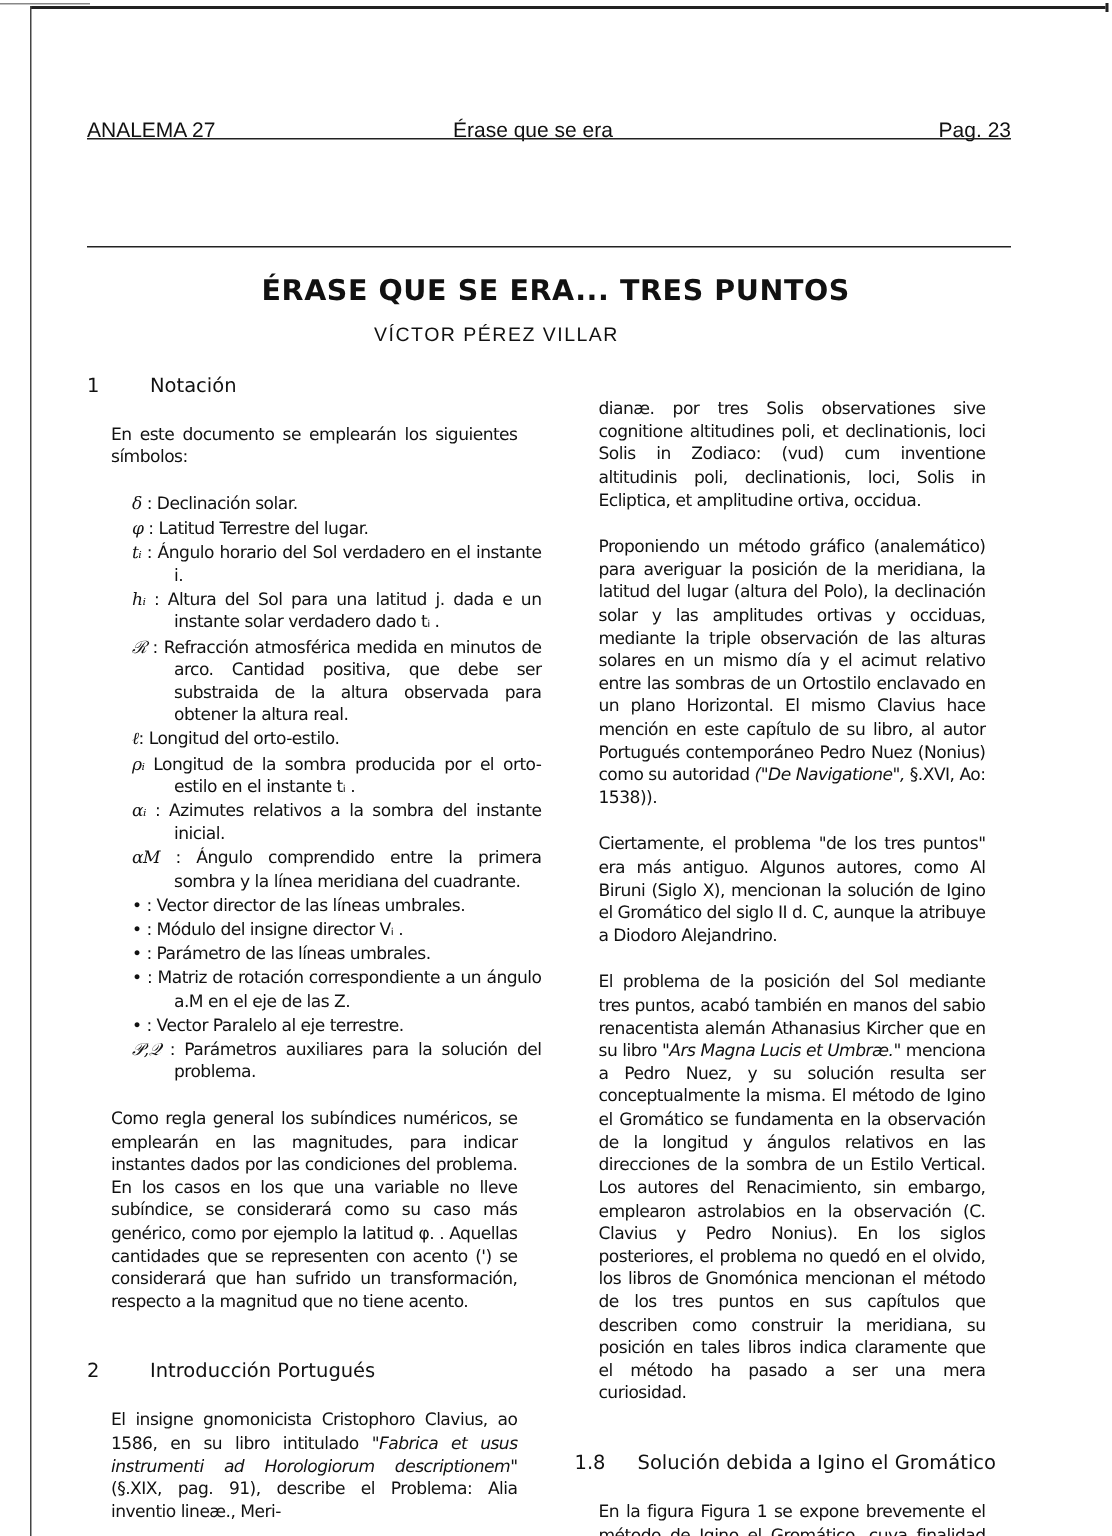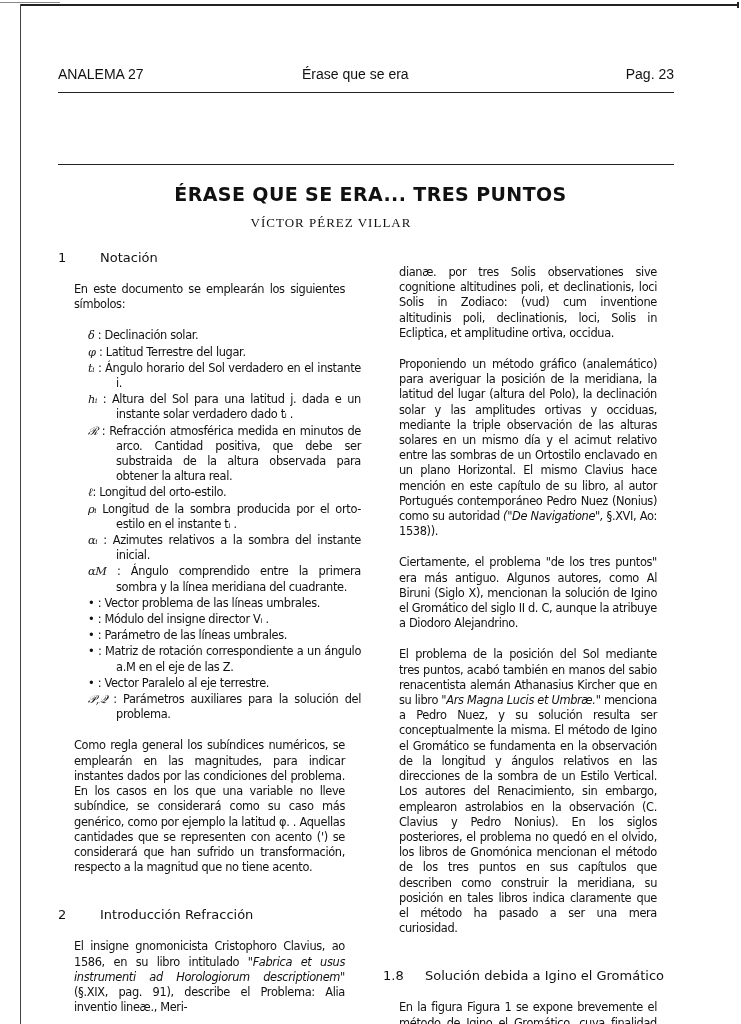--- a/index.html
+++ b/index.html
@@ -23,7 +23,7 @@
       position: absolute; left: 58px; top: 66px; width: 616px; height: 20px;
       font-family: "Liberation Sans", sans-serif; font-size: 14px; color: #111;
     }
-    .running-head span { position: absolute; top: 0; text-align: right; }
+    .running-head span { position: absolute; top: 12px; text-align: right; }
     .rh-left { left: 0; }
     .rh-center { left: 244px; }
     .rh-right { right: 0; }

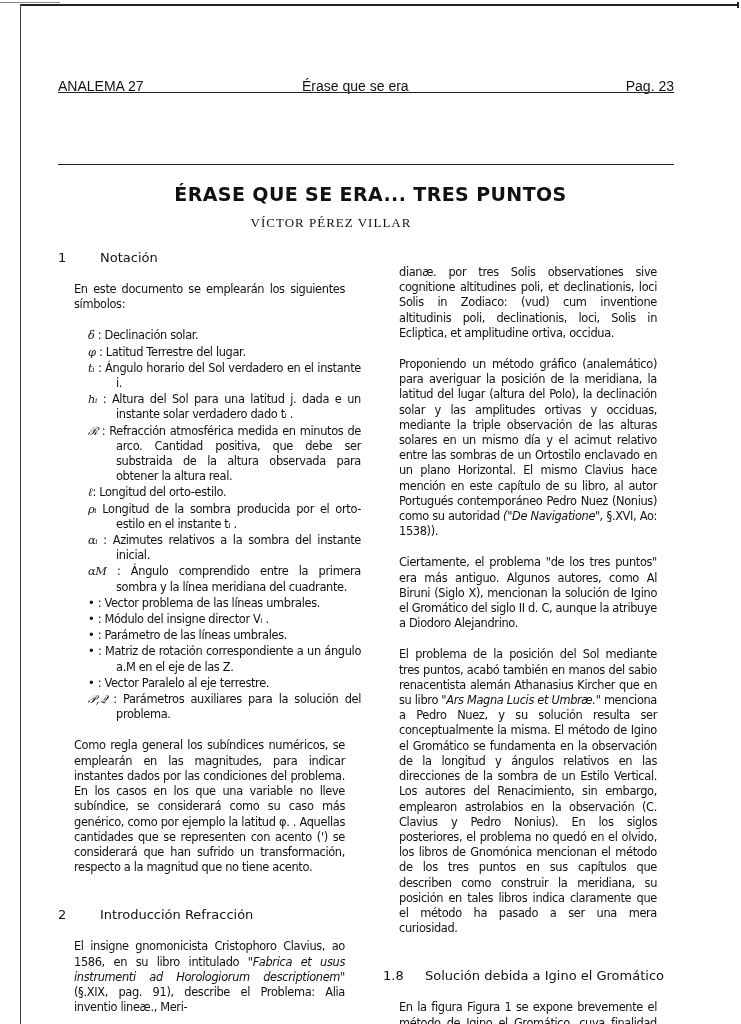--- a/index.html
+++ b/index.html
@@ -39,7 +39,7 @@
     }
     .author {
       position: absolute; left: 0; width: 662px; top: 215px; text-align: center;
-      font-family: Liberation Serif, serif; font-size: 13px; letter-spacing: 1px;
+      font-family: Liberation Sans, sans-serif; font-size: 13px; letter-spacing: 1px;
       color: #111;
     }
     .col {

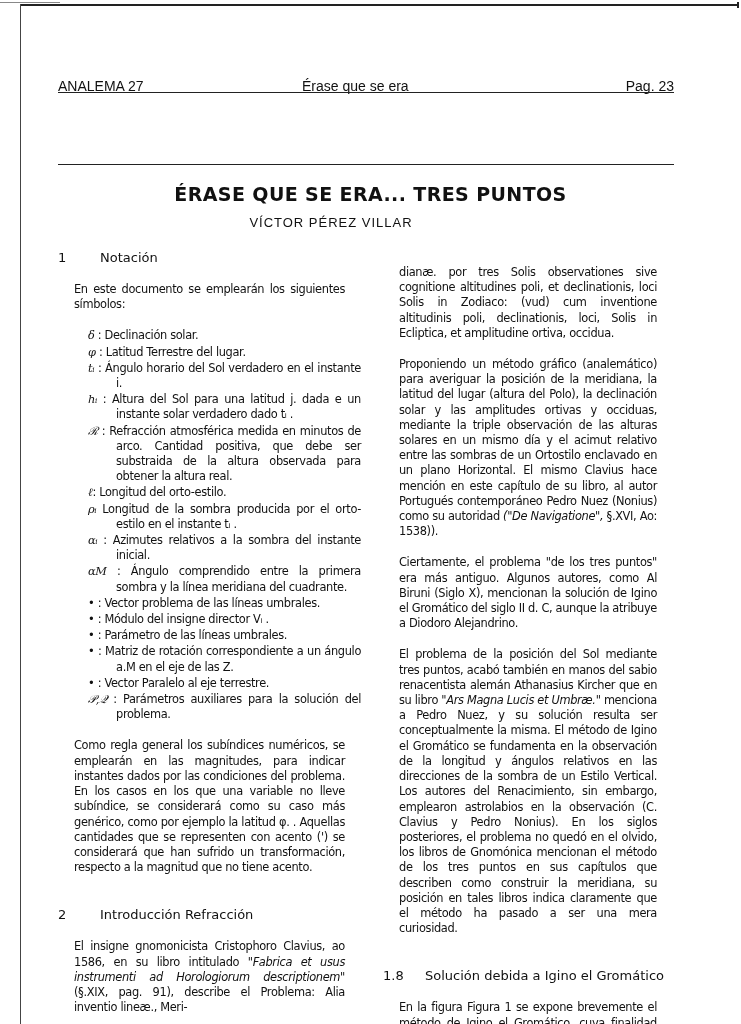--- a/index.html
+++ b/index.html
@@ -96,7 +96,7 @@
     <p class="sym"><span class="glyph">ρᵢ</span><span>  Longitud de la sombra producida por el orto-estilo en el instante  tᵢ .</span></p>
     <p class="sym"><span class="glyph">αᵢ</span><span> : Azimutes relativos a la sombra del instante inicial.</span></p>
     <p class="sym"><span class="glyph">αM</span><span>  :  Ángulo comprendido entre la primera sombra y la línea meridiana del cuadrante.</span></p>
-    <p class="sym bullet"><span>•</span><span> : Vector problema de las líneas umbrales.</span></p>
+    <p class="sym bullet"><span>•</span><span> : Vector director de las líneas umbrales.</span></p>
     <p class="sym bullet"><span>•</span><span> : Módulo del insigne director  Vᵢ .</span></p>
     <p class="sym bullet"><span>•</span><span> : Parámetro de las líneas umbrales.</span></p>
     <p class="sym bullet"><span>•</span><span> :  Matriz de rotación correspondiente a un ángulo  a.M  en el eje de las Z.</span></p>

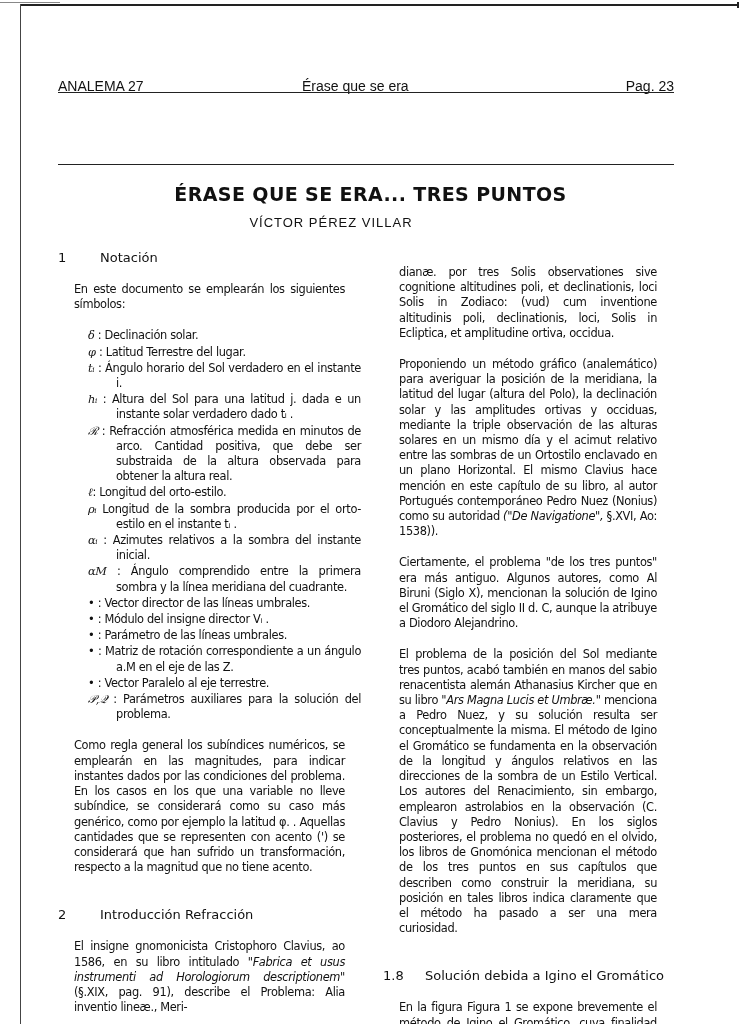--- a/index.html
+++ b/index.html
@@ -106,7 +106,7 @@
   <p class="p">Como regla general los subíndices numéricos, se emplearán en las magnitudes, para indicar instantes dados por las condiciones del problema. En los casos en los que una variable no lleve subíndice, se considerará como su caso más genérico, como por ejemplo la latitud  φ. . Aquellas cantidades que se representen con acento (') se considerará que han sufrido un transformación, respecto a la magnitud que no tiene acento.</p>
   <div class="gap"></div>
   <div class="section-head">
-    <span class="num">2</span><span>Introducción Refracción</span>
+    <span class="num">2</span><span>Introducción Portugués</span>
   </div>
   <p class="p"><span>El insigne gnomonicista Cristophoro Clavius, ao 1586, en su libro intitulado </span><em>"Fabrica et usus instrumenti ad Horologiorum descriptionem"</em><span> (§.XIX, pag. 91), describe el Problema: Alia inventio lineæ., Meri-</span></p>
 </div>

